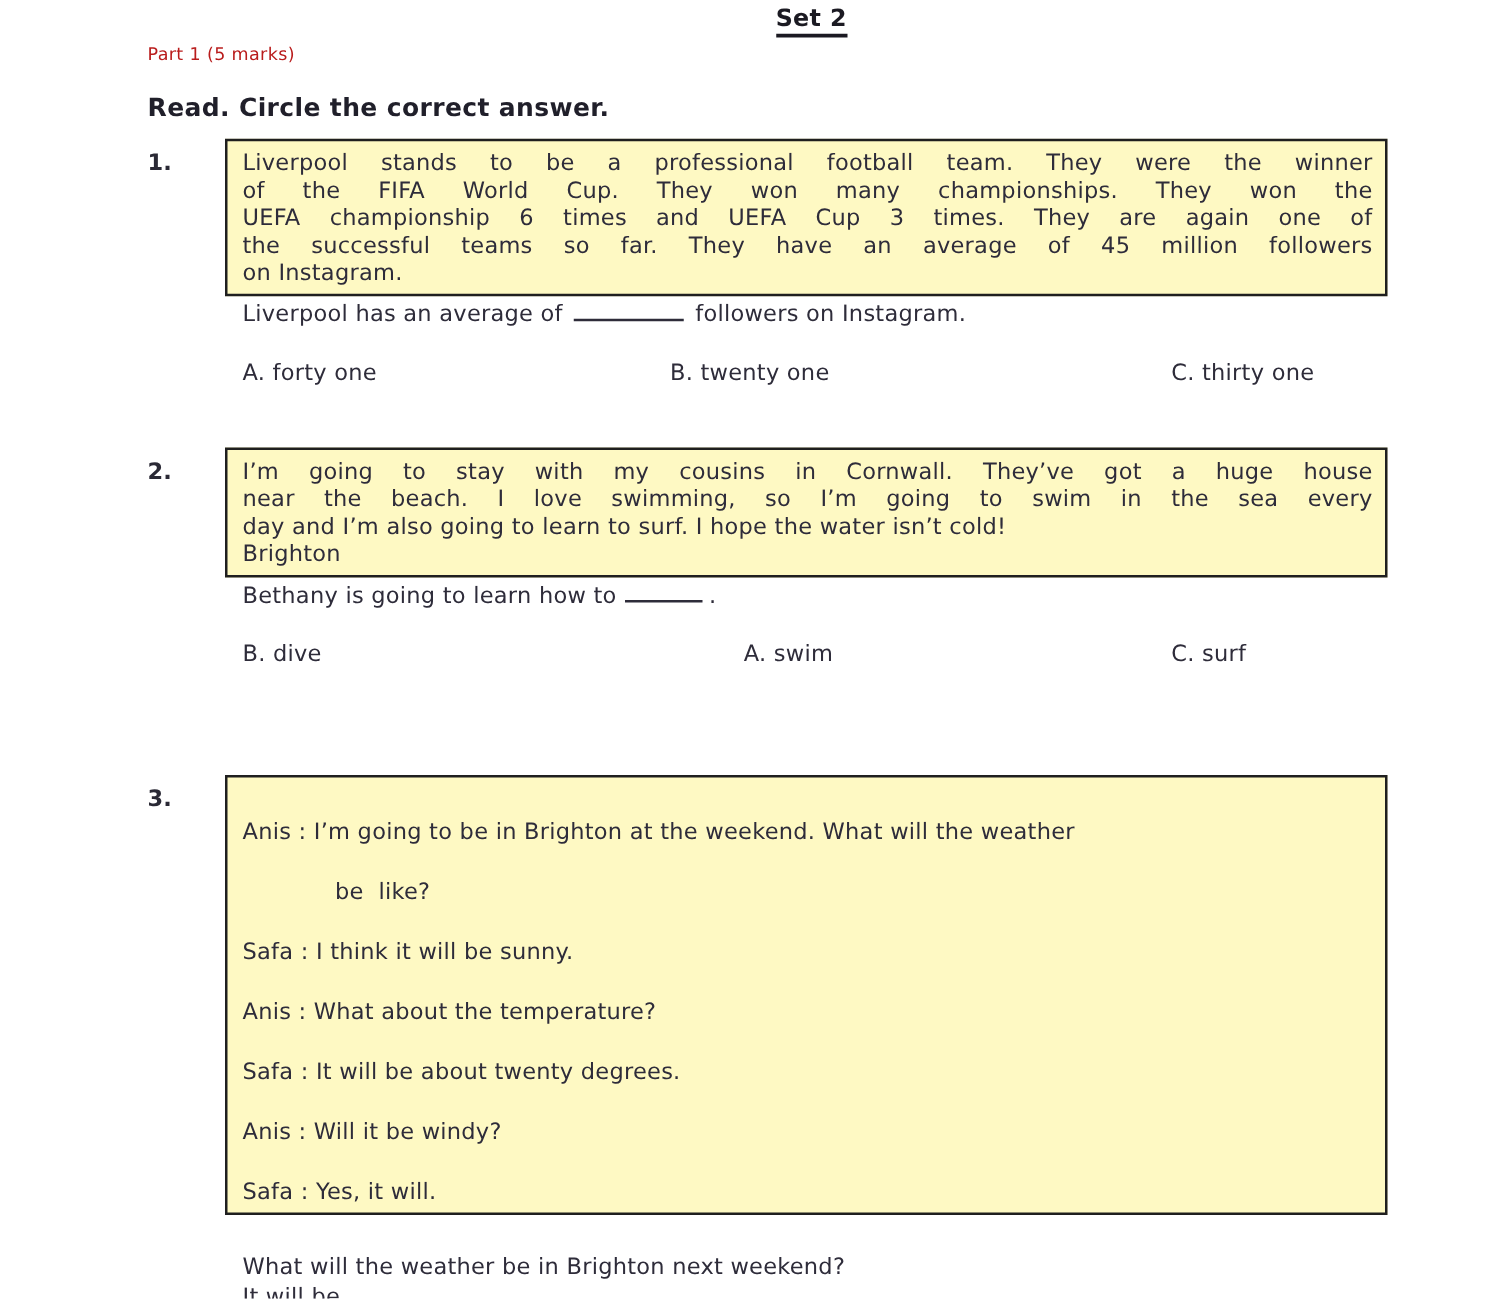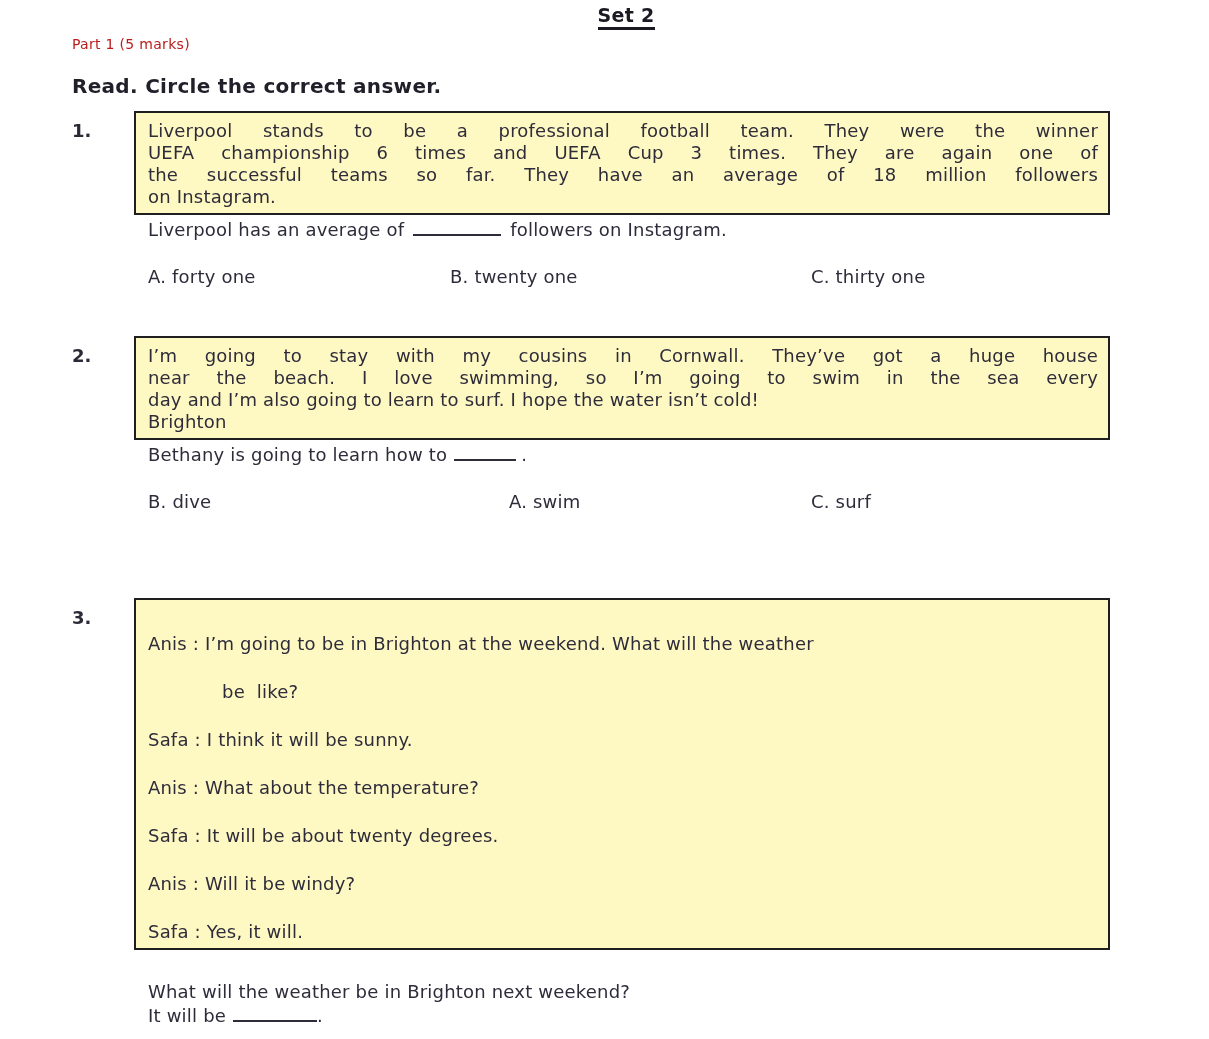--- a/index.html
+++ b/index.html
@@ -8,7 +8,7 @@
     width:1209px; height:1039px;
     background:#ffffff;
     box-sizing:border-box;
-    padding:4px 99px 0 72px;
+    padding:4px 99px 0 118px;
     font-family:"DejaVu Sans", sans-serif;
     color:#2e2c3a;
     overflow:hidden;

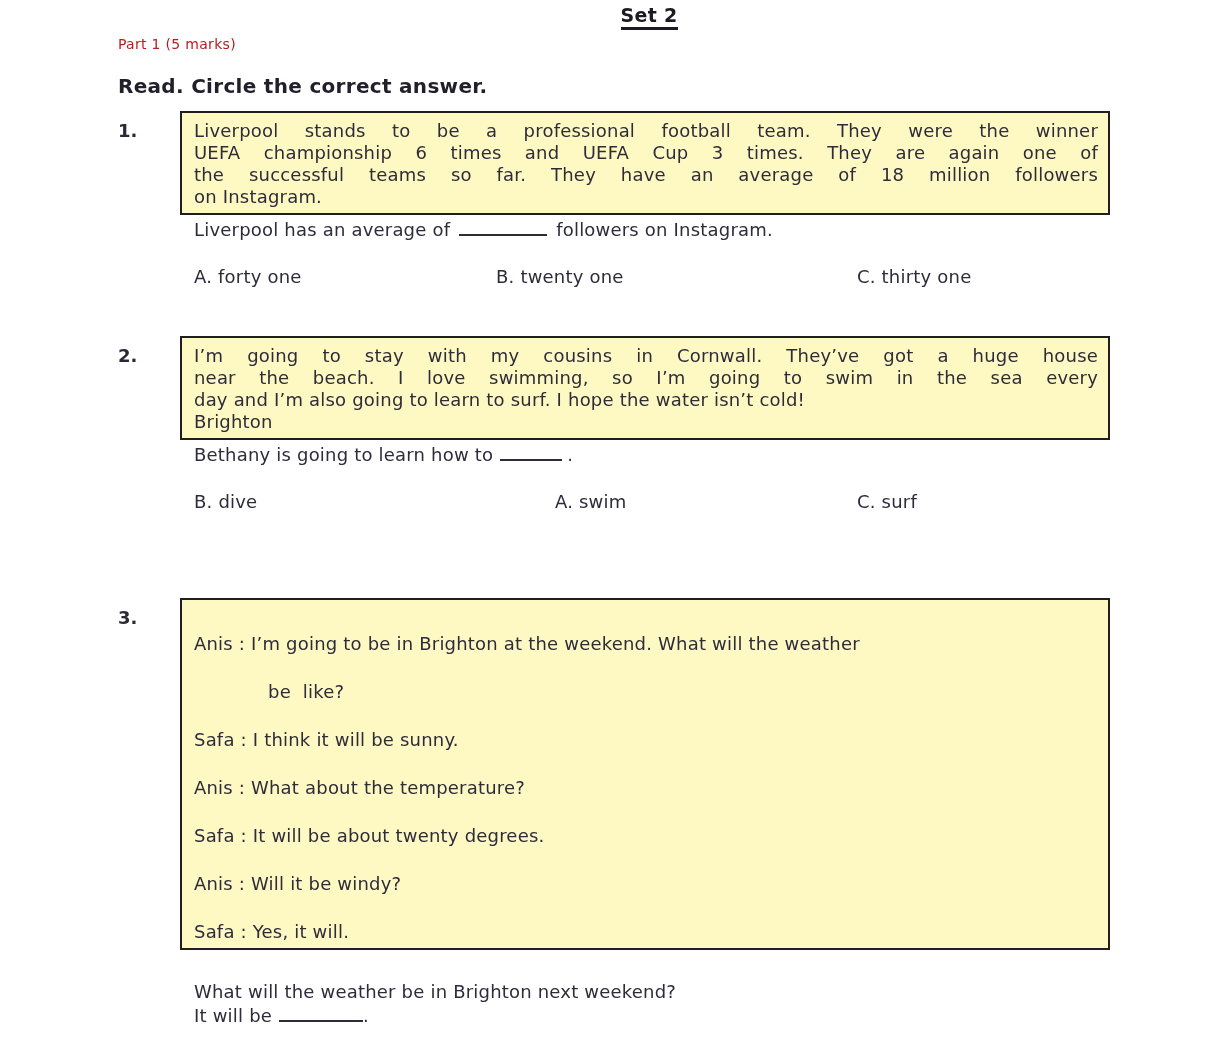--- a/index.html
+++ b/index.html
@@ -81,6 +81,7 @@
     <div class="q-body">
       <div class="passage-box">
         <div class="line j">Liverpool stands to be a professional football team. They were the winner</div>
+        <div class="line j">of the FIFA World Cup. They won many championships. They won the</div>
         <div class="line j">UEFA championship 6 times and UEFA Cup 3 times. They are again one of</div>
         <div class="line j">the successful teams so far. They have an average of 18 million followers</div>
         <div class="line">on Instagram.</div>

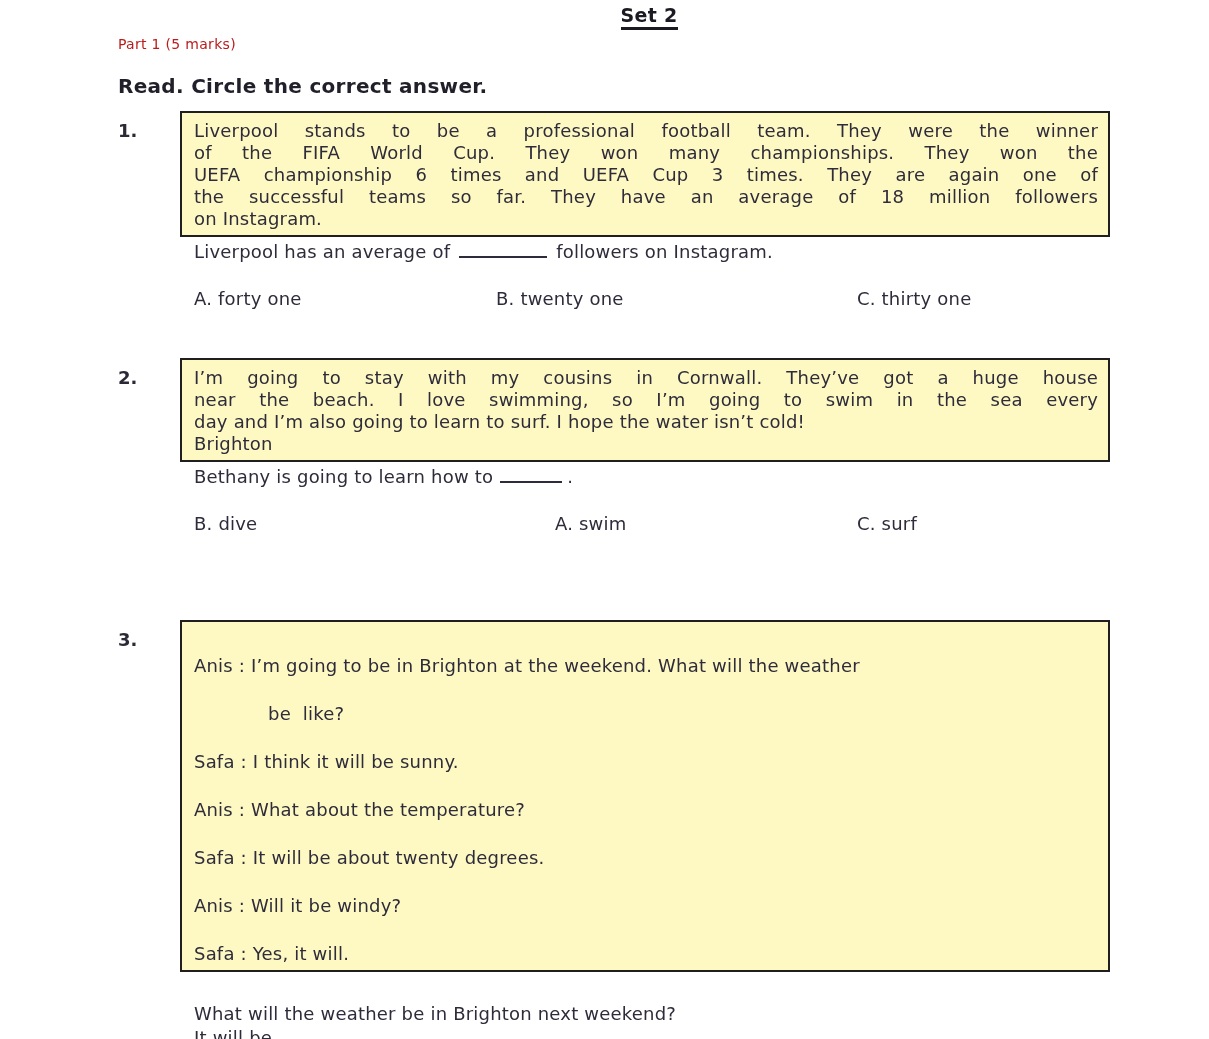--- a/index.html
+++ b/index.html
@@ -83,7 +83,7 @@
         <div class="line j">Liverpool stands to be a professional football team. They were the winner</div>
         <div class="line j">of the FIFA World Cup. They won many championships. They won the</div>
         <div class="line j">UEFA championship 6 times and UEFA Cup 3 times. They are again one of</div>
-        <div class="line j">the successful teams so far. They have an average of 18 million followers</div>
+        <div class="line j">the successful teams so far. They have an average of 45 million followers</div>
         <div class="line">on Instagram.</div>
       </div>
       <div class="prompt">

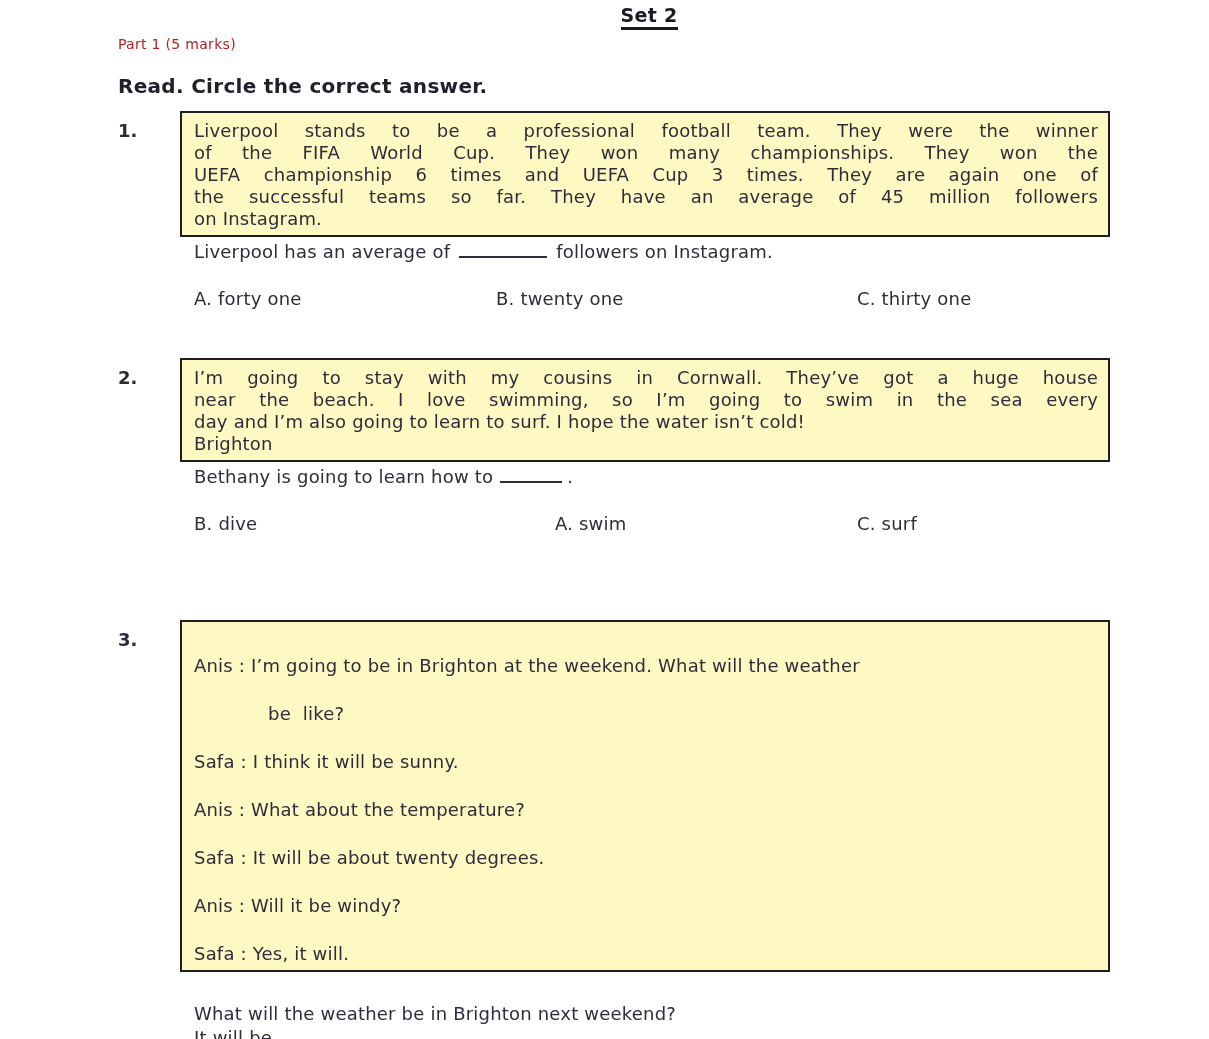--- a/index.html
+++ b/index.html
@@ -53,7 +53,7 @@
   .b2 { width:62px; margin:0 5px 0 7px; }
   .b3 { width:84px; margin-left:7px; }
 
-  .opts { display:flex; margin:24px 0 0 14px; font-size:18px; letter-spacing:0.2px; }
+  .opts { display:flex; margin:24px 0 0 14px; font-size:18px; letter-spacing:0.2px;gap:40px; }
   .opt { white-space:nowrap; }
   .opt-a { width:302px; flex:0 0 302px; }
   .opt-b { width:361px; flex:0 0 361px; }

